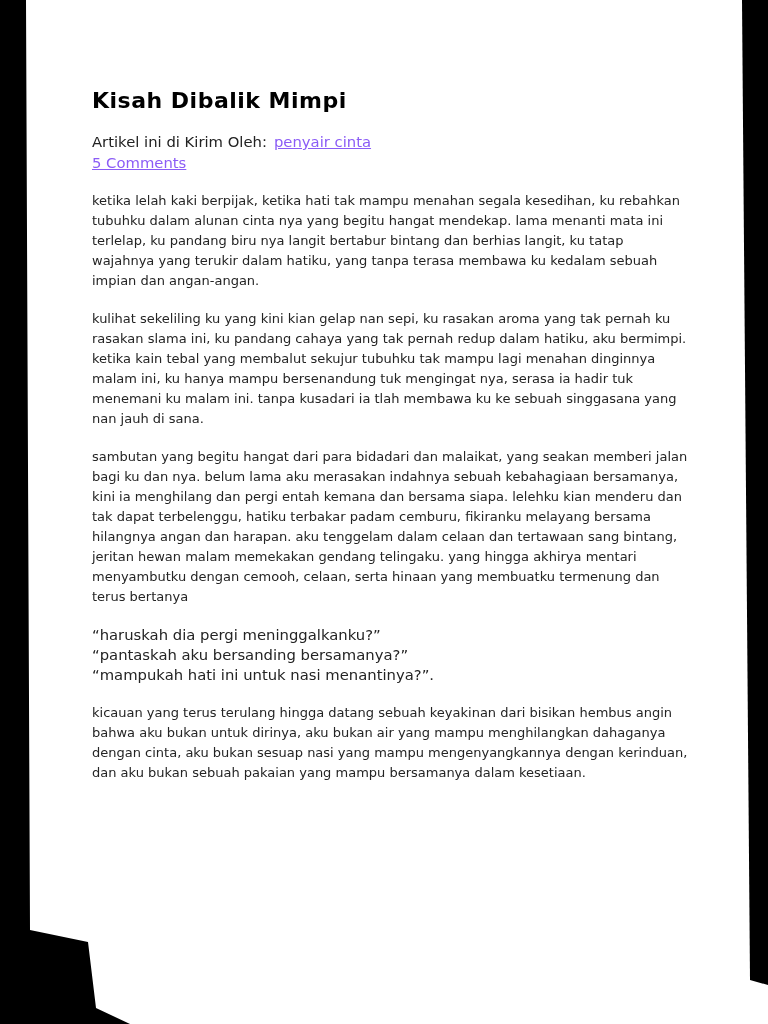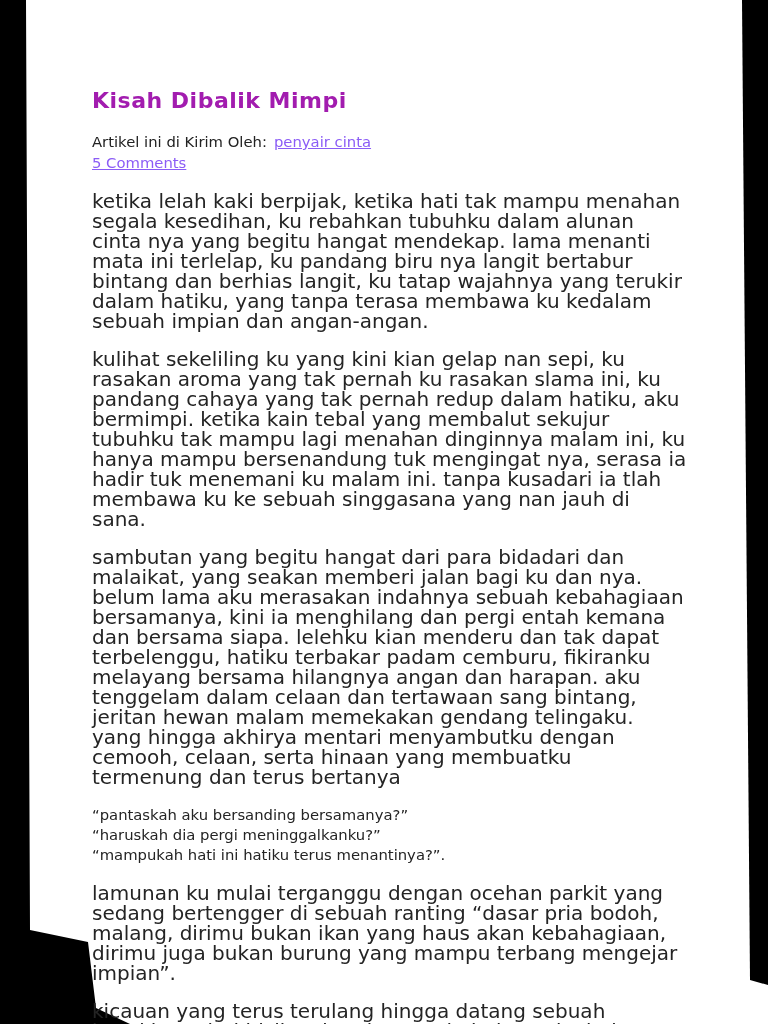--- a/index.html
+++ b/index.html
@@ -33,7 +33,7 @@
     font-weight: bold;
     letter-spacing: 0.5px;
     margin: 0 0 18px 0;
-    color: #a21caf;
+    color: #000000;
   }
   .meta {
     font-size: 14.8px;

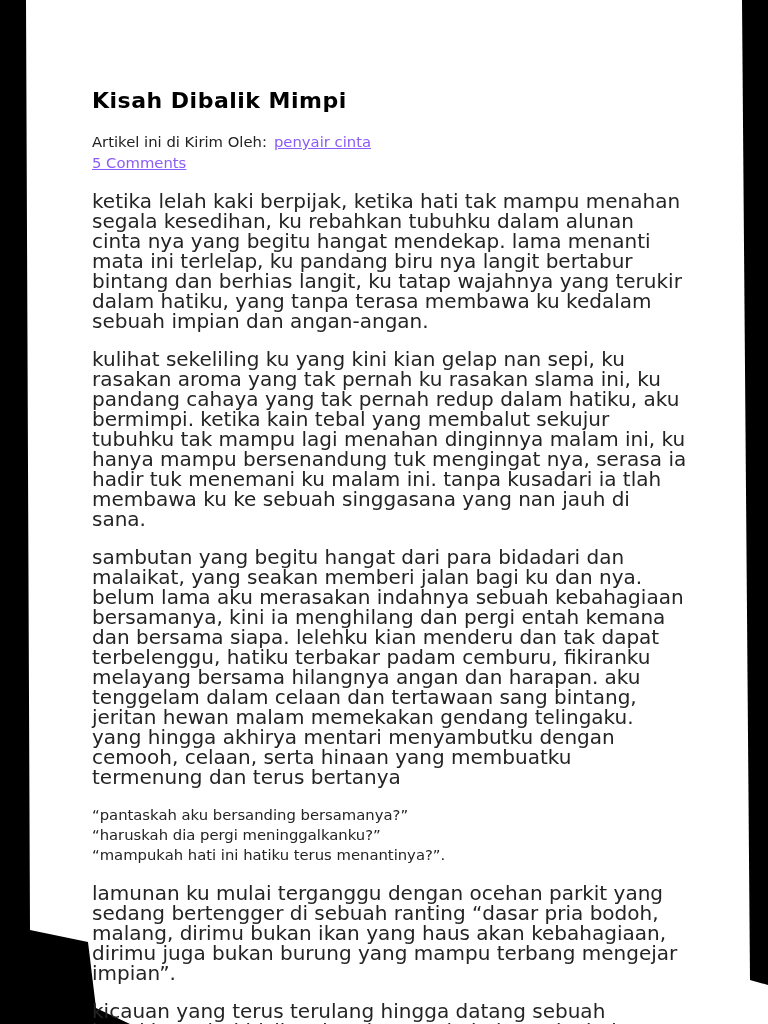--- a/index.html
+++ b/index.html
@@ -47,7 +47,7 @@
     cursor: pointer;
   }
   .body-text p {
-    font-size: 20px;
+    font-size: 13px;
     line-height: 20px;
     margin: 0 0 18px 0;
     color: #242424;

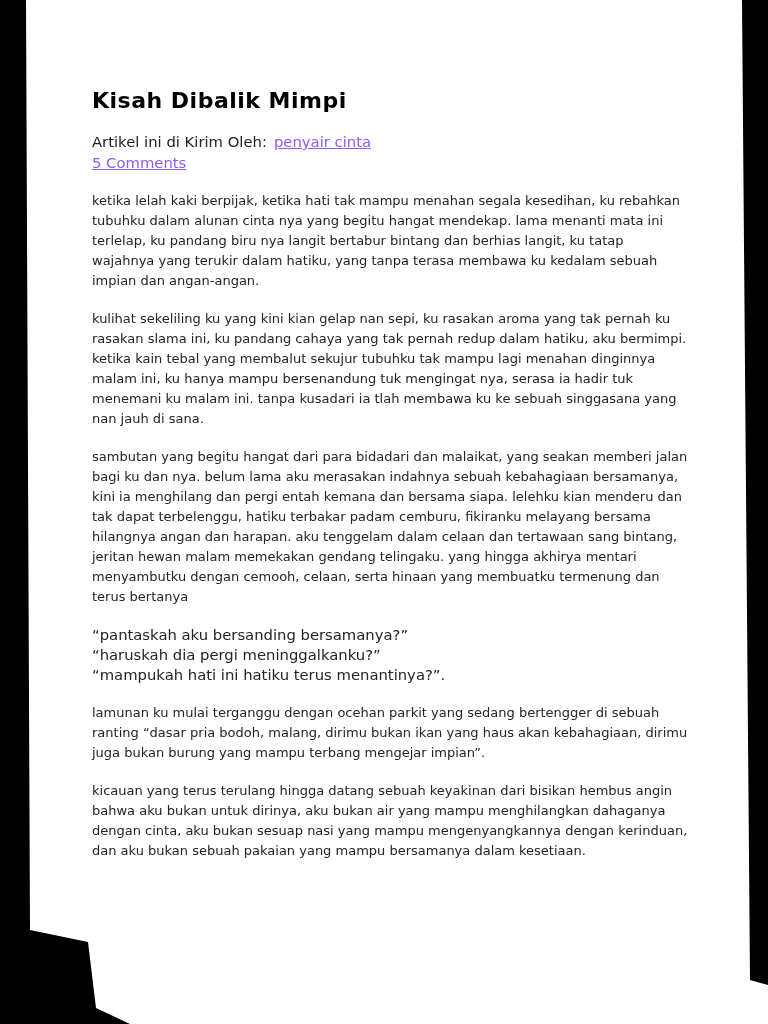--- a/index.html
+++ b/index.html
@@ -88,8 +88,8 @@
       <p>sambutan yang begitu hangat dari para bidadari dan malaikat, yang seakan memberi jalan bagi ku dan nya. belum lama aku merasakan indahnya sebuah kebahagiaan bersamanya, kini ia menghilang dan pergi entah kemana dan bersama siapa. lelehku kian menderu dan tak dapat terbelenggu, hatiku terbakar padam cemburu, fikiranku melayang bersama hilangnya angan dan harapan. aku tenggelam dalam celaan dan tertawaan sang bintang, jeritan hewan malam memekakan gendang telingaku. yang hingga akhirya mentari menyambutku dengan cemooh, celaan, serta hinaan yang membuatku termenung dan terus bertanya</p>
 
       <div class="quote-block">
+        <div class="quote-line">“haruskah dia pergi meninggalkanku?”</div>
         <div class="quote-line">“pantaskah aku bersanding bersamanya?”</div>
-        <div class="quote-line">“haruskah dia pergi meninggalkanku?”</div>
         <div class="quote-line">“mampukah hati ini hatiku terus menantinya?”.</div>
       </div>
 

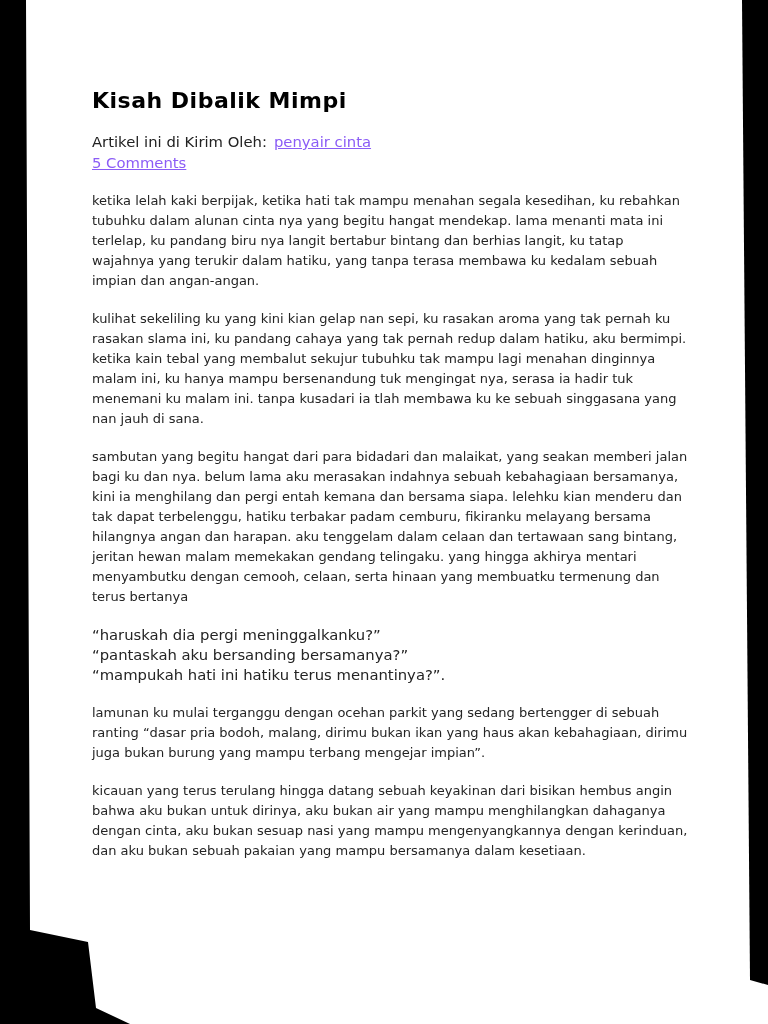--- a/index.html
+++ b/index.html
@@ -90,7 +90,7 @@
       <div class="quote-block">
         <div class="quote-line">“haruskah dia pergi meninggalkanku?”</div>
         <div class="quote-line">“pantaskah aku bersanding bersamanya?”</div>
-        <div class="quote-line">“mampukah hati ini hatiku terus menantinya?”.</div>
+        <div class="quote-line">“mampukah hati ini untuk nasi menantinya?”.</div>
       </div>
 
       <p>lamunan ku mulai terganggu dengan ocehan parkit yang sedang bertengger di sebuah ranting “dasar pria bodoh, malang, dirimu bukan ikan yang haus akan kebahagiaan, dirimu juga bukan burung yang mampu terbang mengejar impian”.</p>

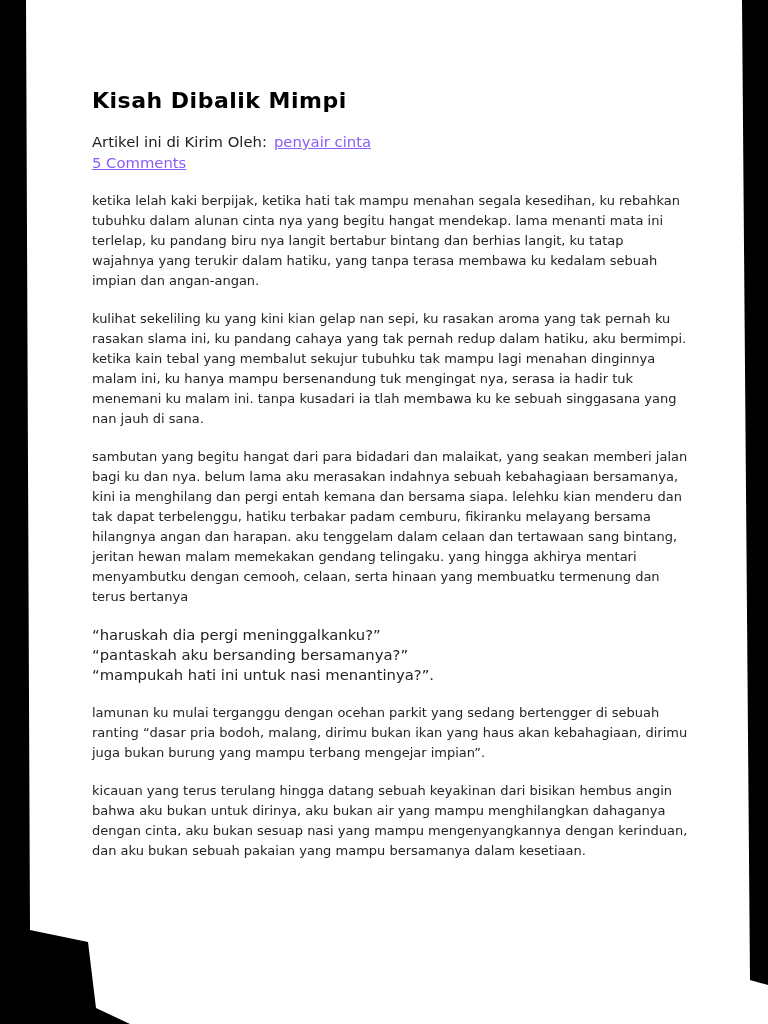--- a/index.html
+++ b/index.html
@@ -93,7 +93,6 @@
         <div class="quote-line">“mampukah hati ini untuk nasi menantinya?”.</div>
       </div>
 
-      <p>lamunan ku mulai terganggu dengan ocehan parkit yang sedang bertengger di sebuah ranting “dasar pria bodoh, malang, dirimu bukan ikan yang haus akan kebahagiaan, dirimu juga bukan burung yang mampu terbang mengejar impian”.</p>
       <p>kicauan yang terus terulang hingga datang sebuah keyakinan dari bisikan hembus angin bahwa aku bukan untuk dirinya, aku bukan air yang mampu menghilangkan dahaganya dengan cinta, aku bukan sesuap nasi yang mampu mengenyangkannya dengan kerinduan, dan aku bukan sebuah pakaian yang mampu bersamanya dalam kesetiaan.</p>
     </div>
 

